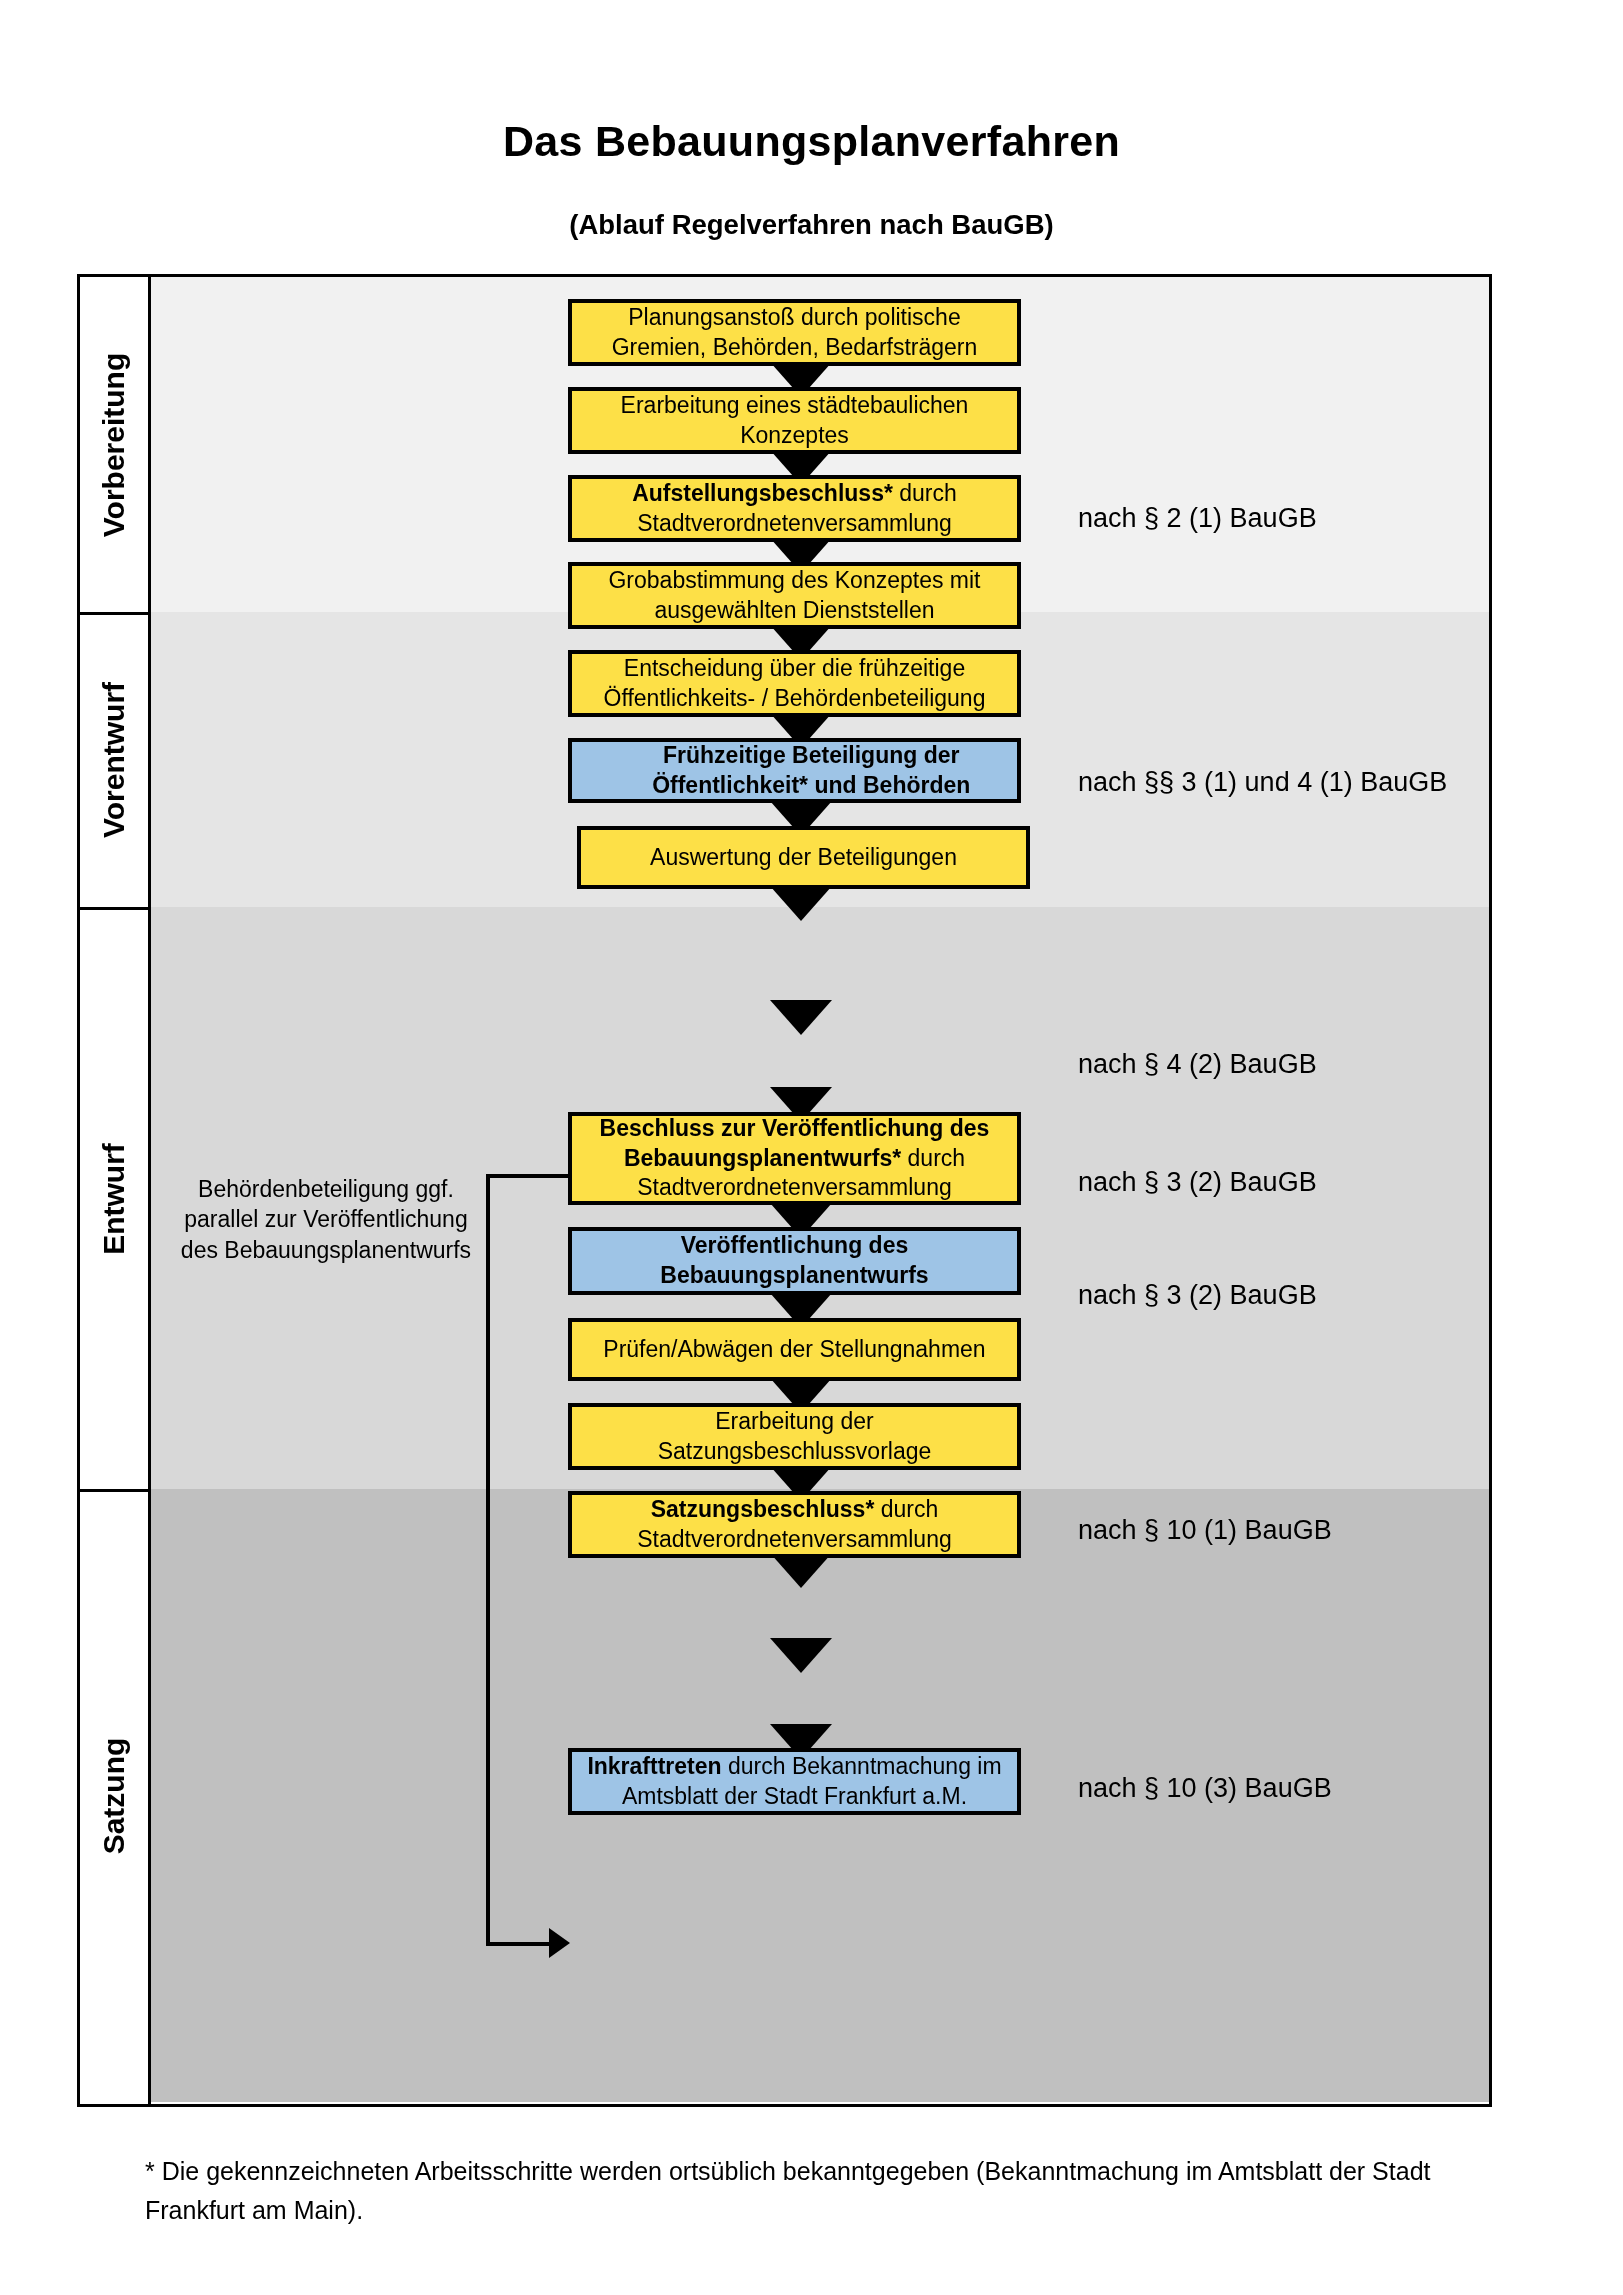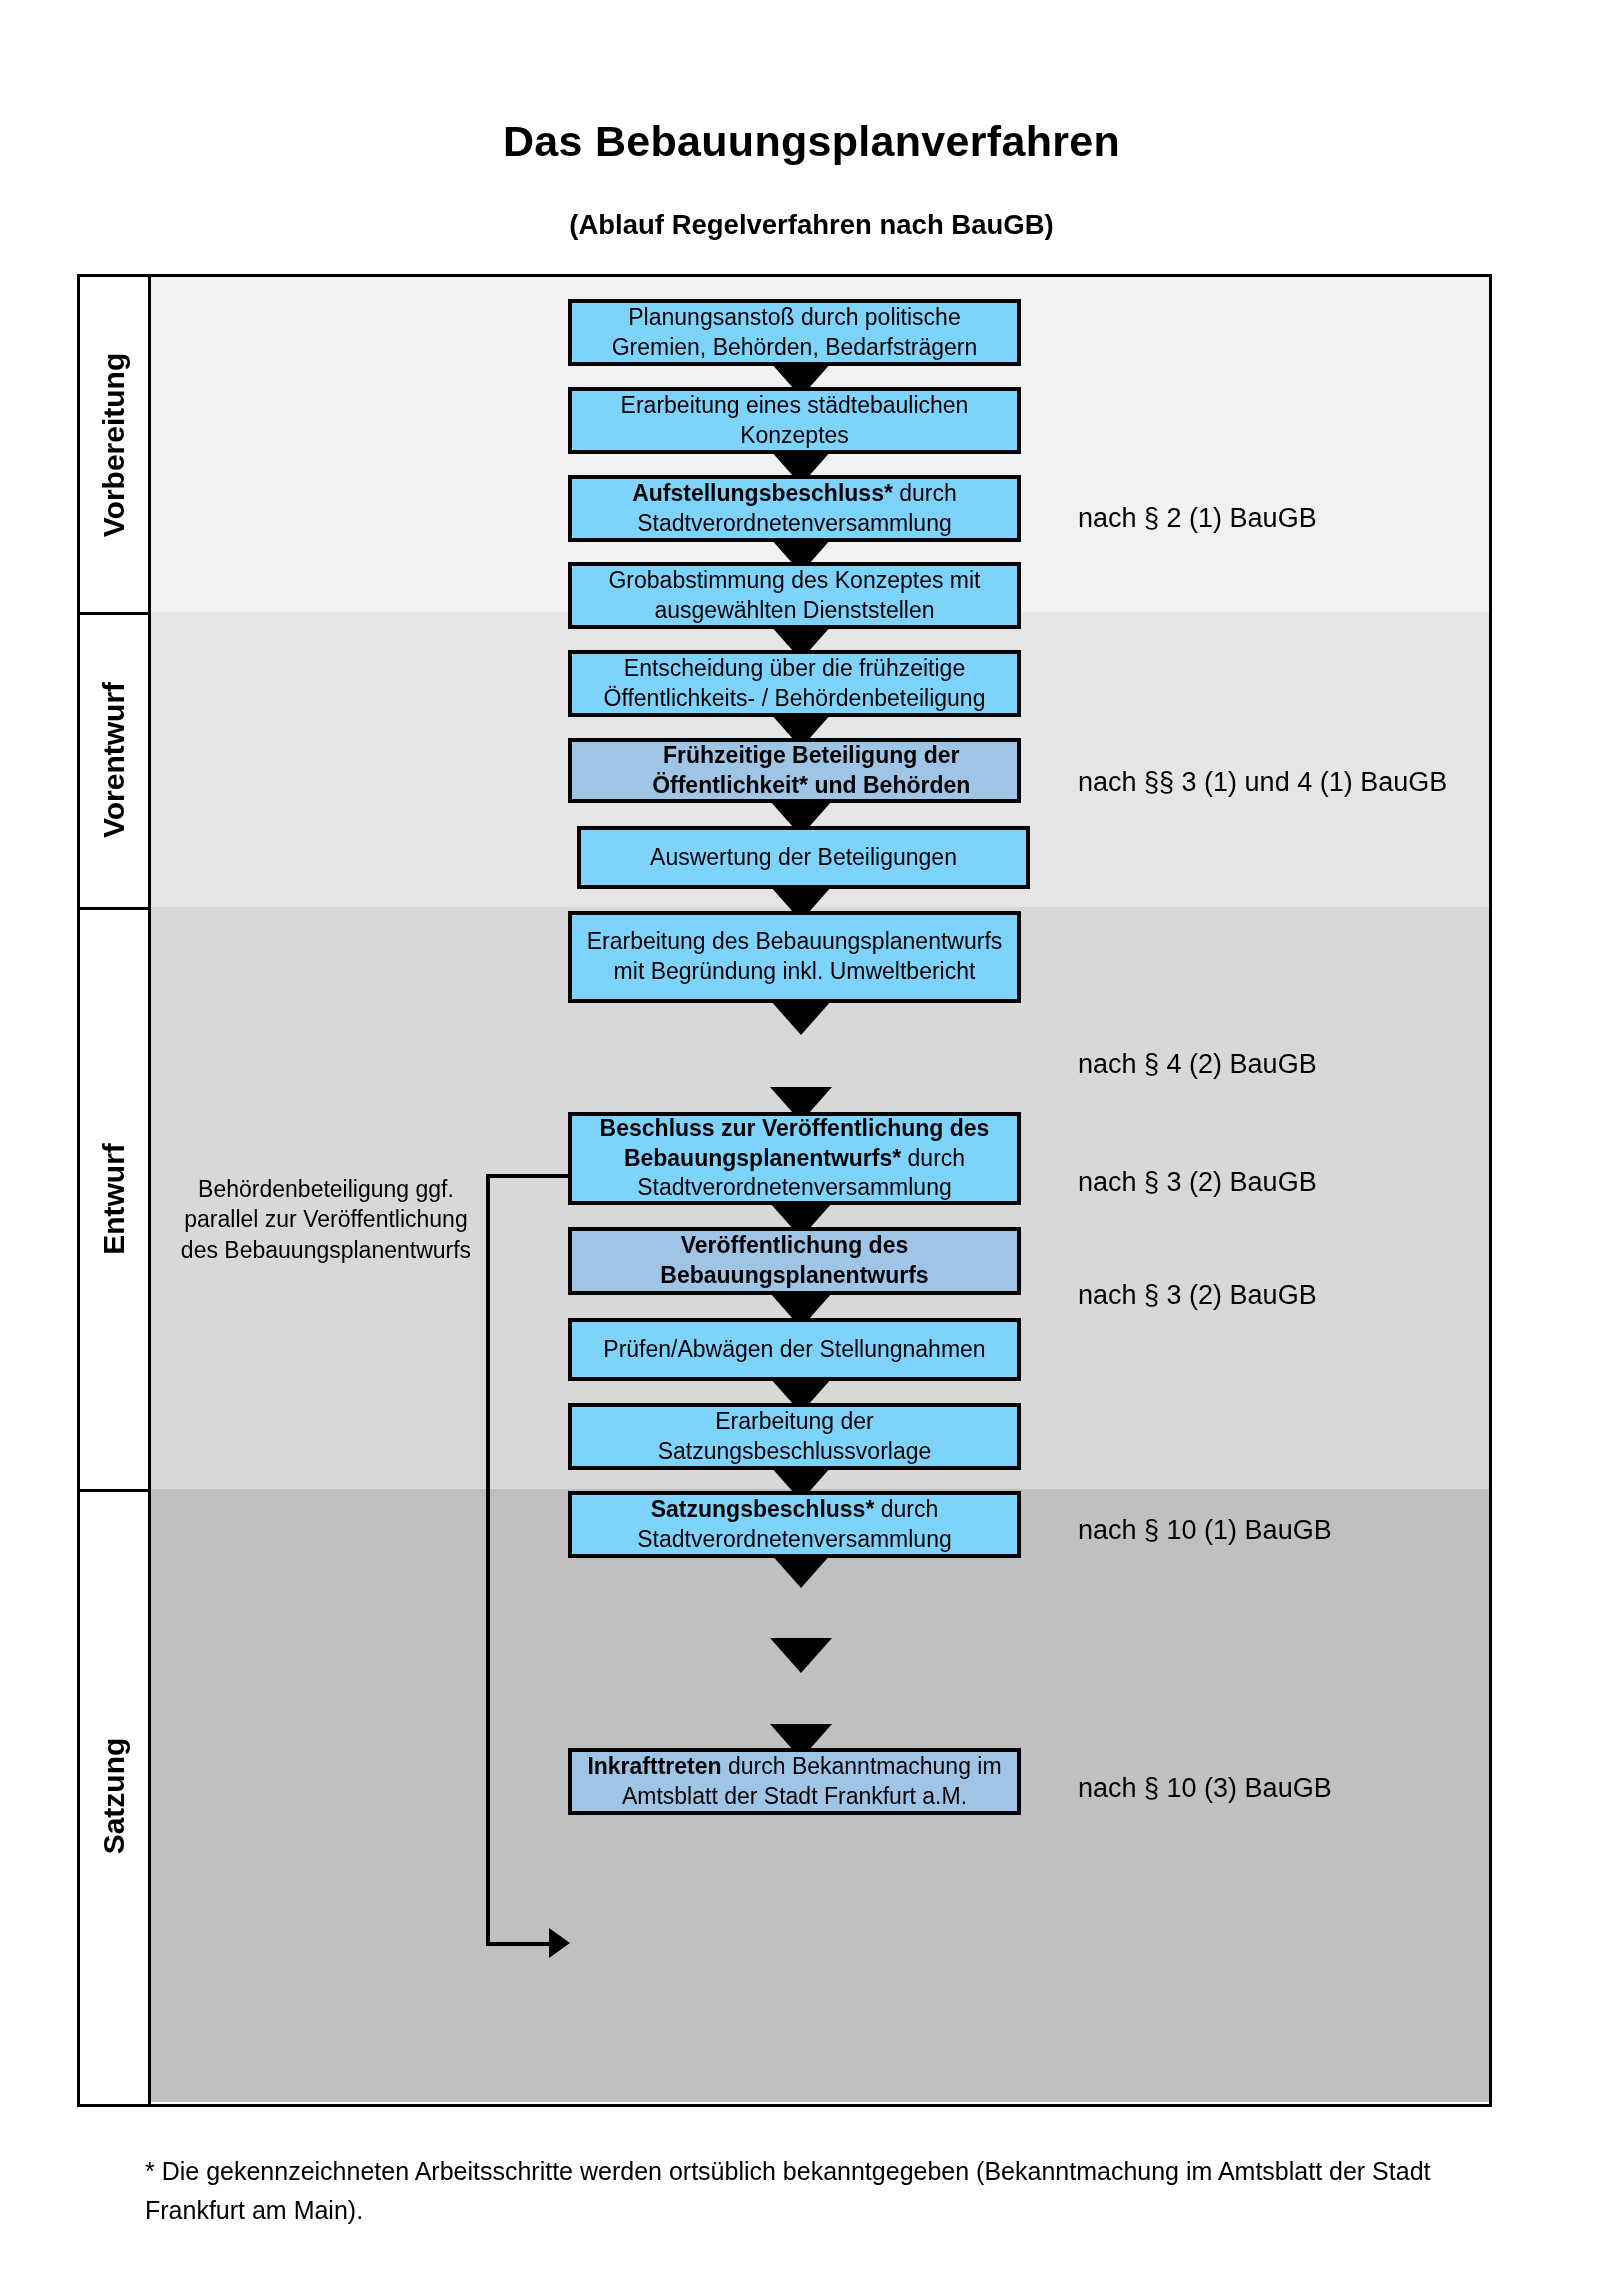--- a/index.html
+++ b/index.html
@@ -61,7 +61,7 @@
     left:488px;            
     width:453px;
     border:4.6px solid #000;
-    background:#7dd3fc;
+    background:#fde047;
     box-sizing:border-box;
     display:flex; align-items:center; justify-content:center;
     text-align:center;

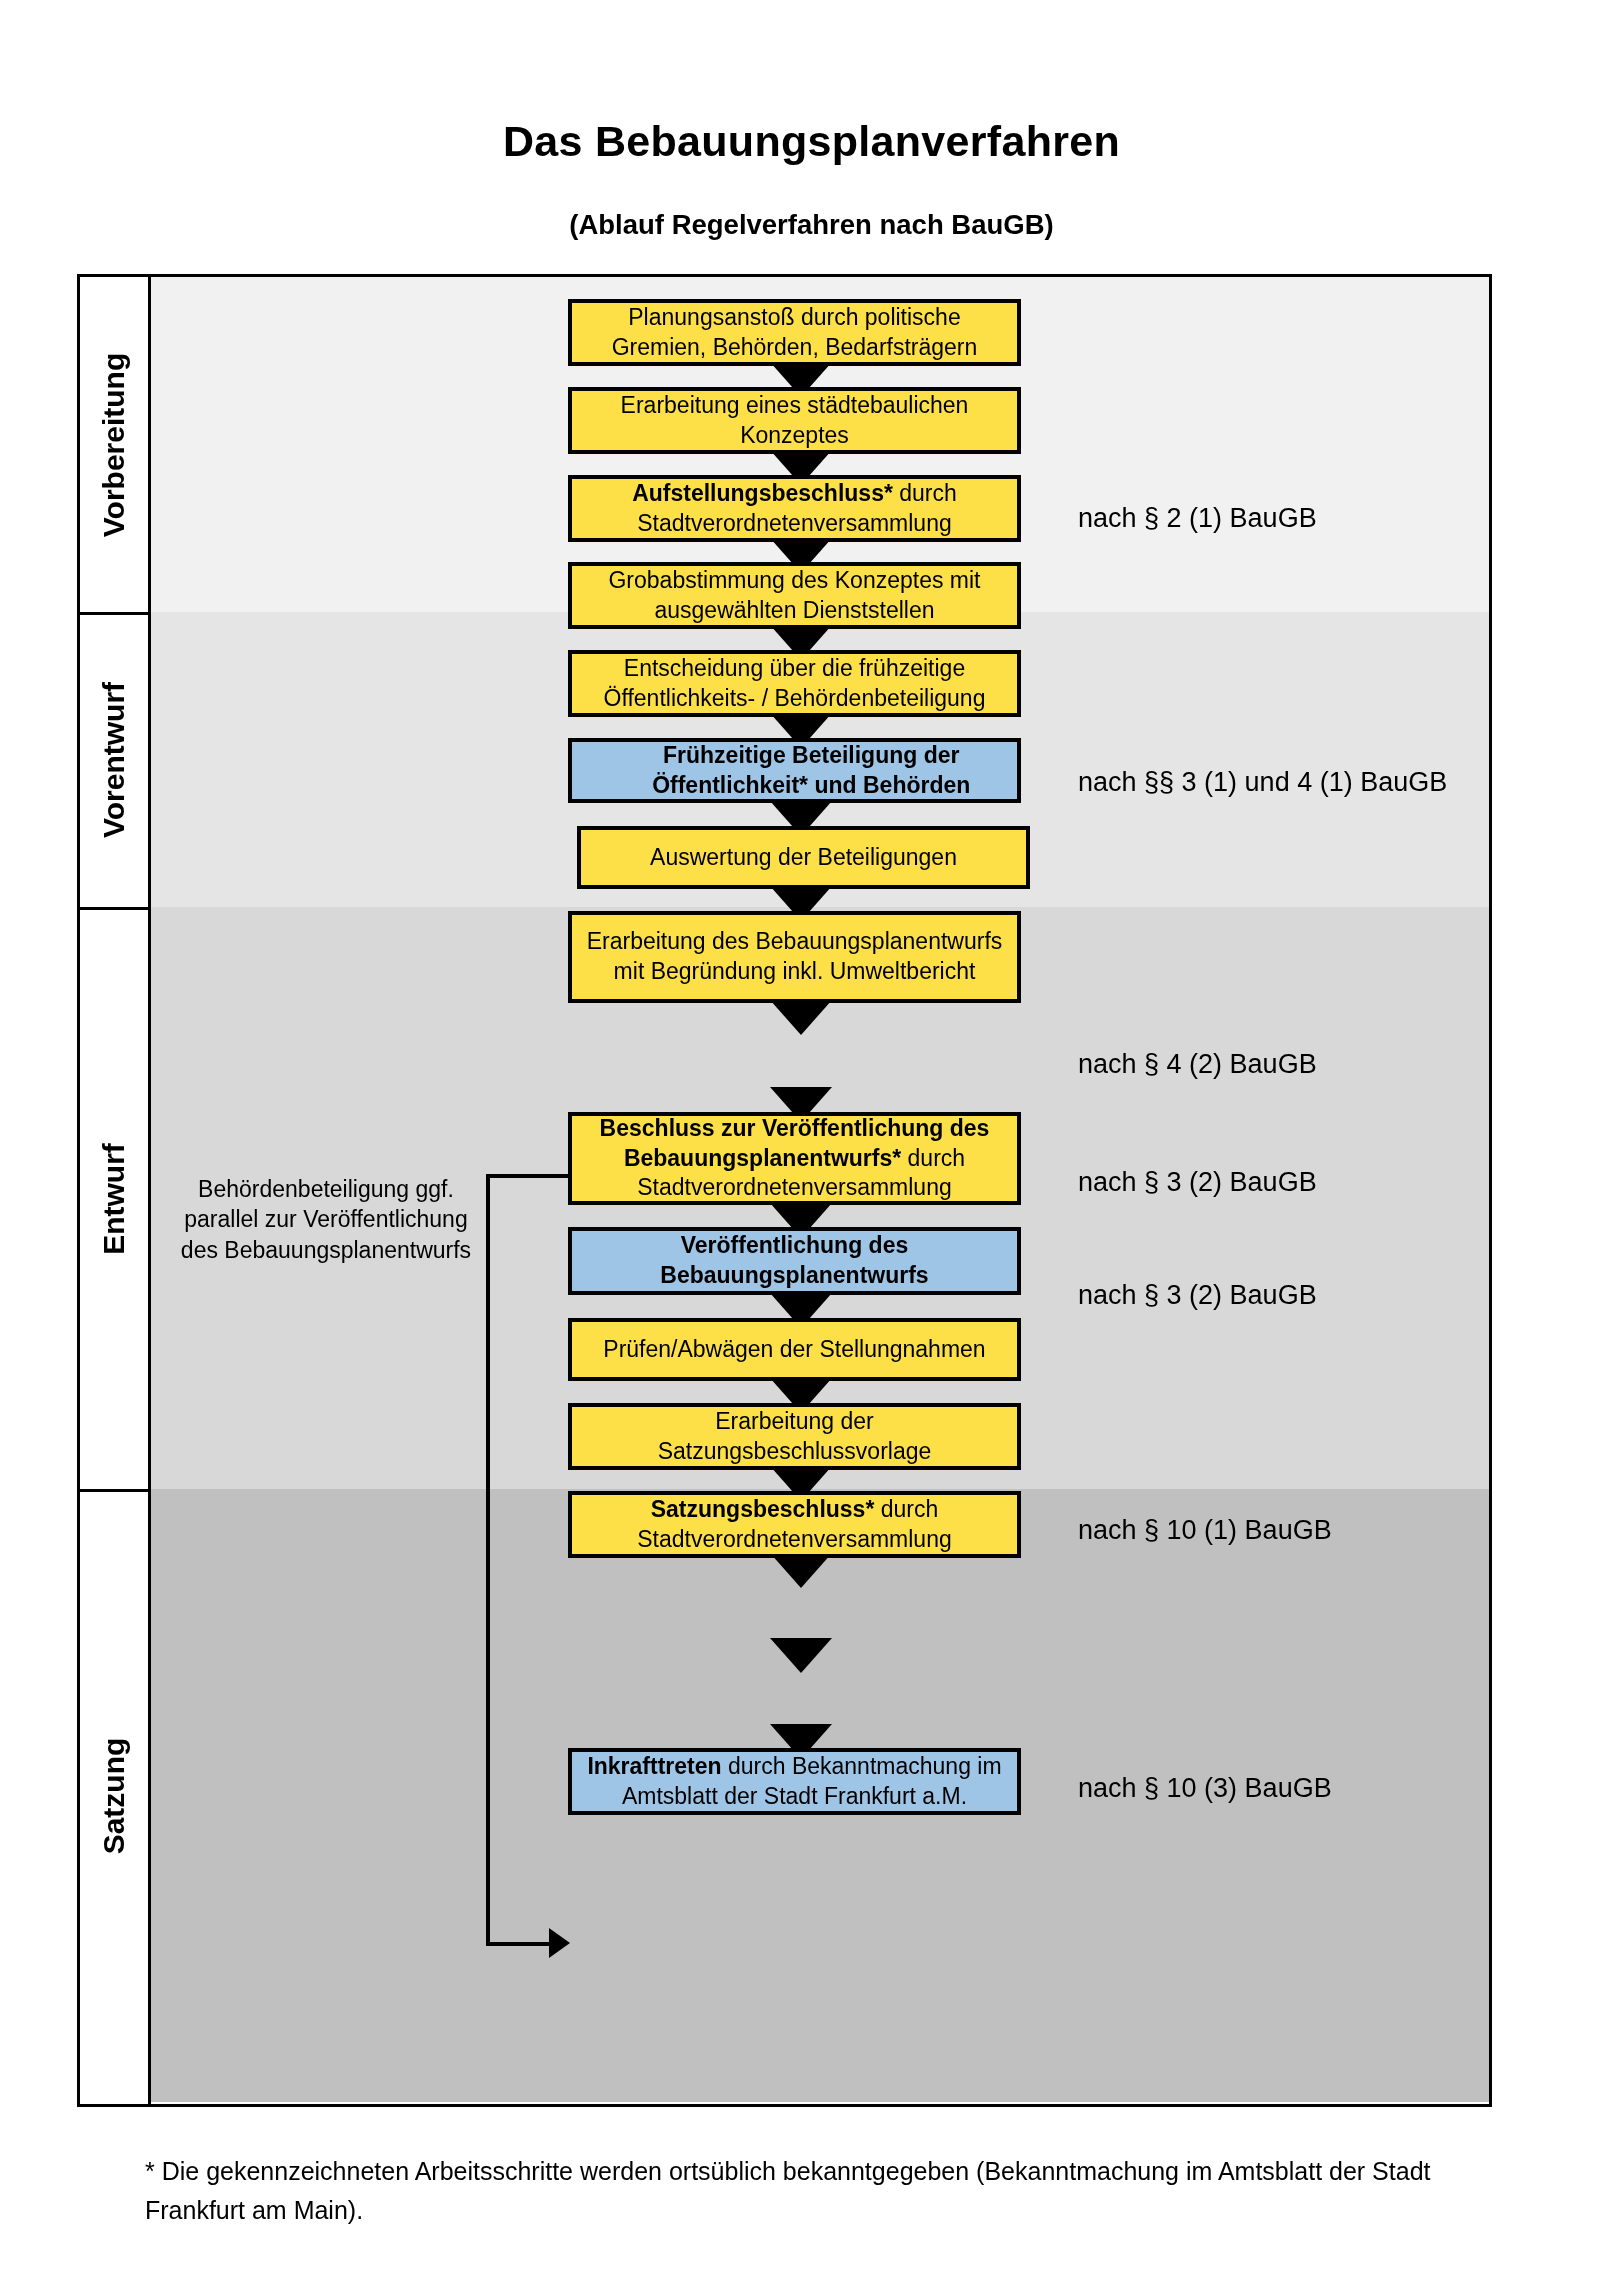--- a/index.html
+++ b/index.html
@@ -192,9 +192,6 @@
   </div>
   <div class="arrow-down" style="top:609px;"></div>
 
-  <div class="pbox" style="top:634px;height:92px;">
-    <span>Erarbeitung des Bebauungsplanentwurfs mit Begründung inkl. Umweltbericht</span>
-  </div>
   <div class="arrow-down" style="top:723px;"></div>
 
   <div class="arrow-down" style="top:810px;"></div>

